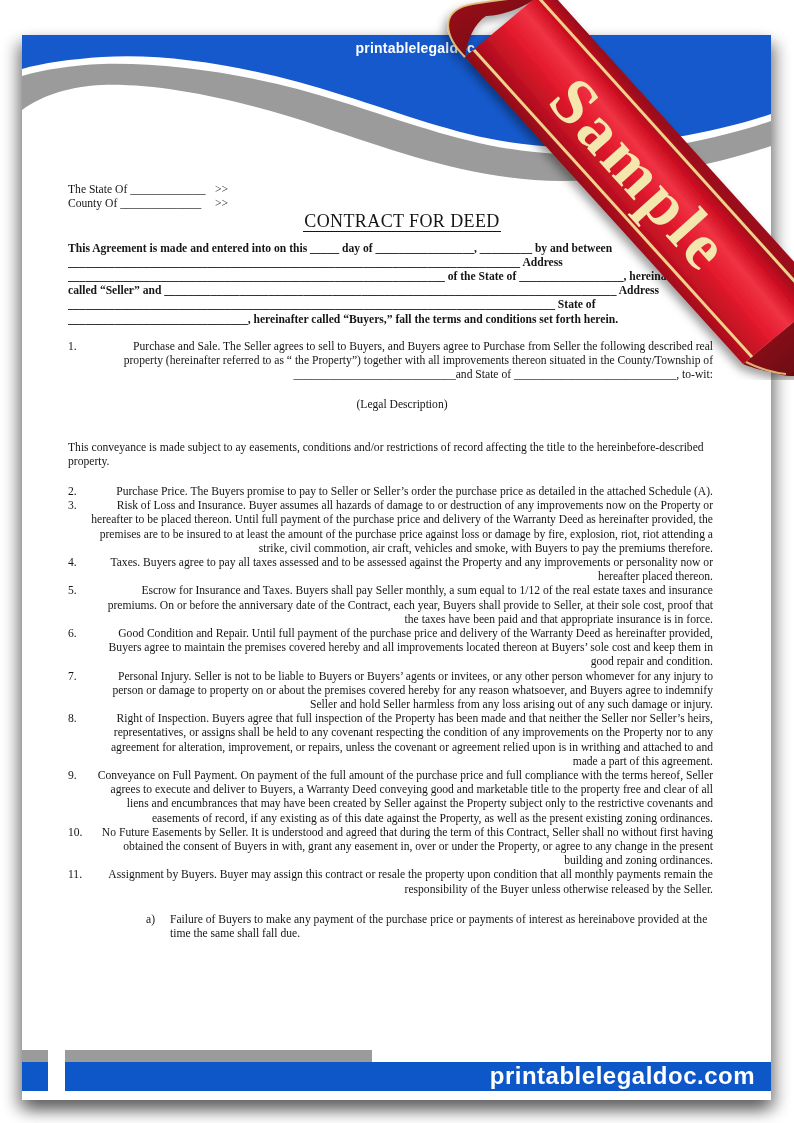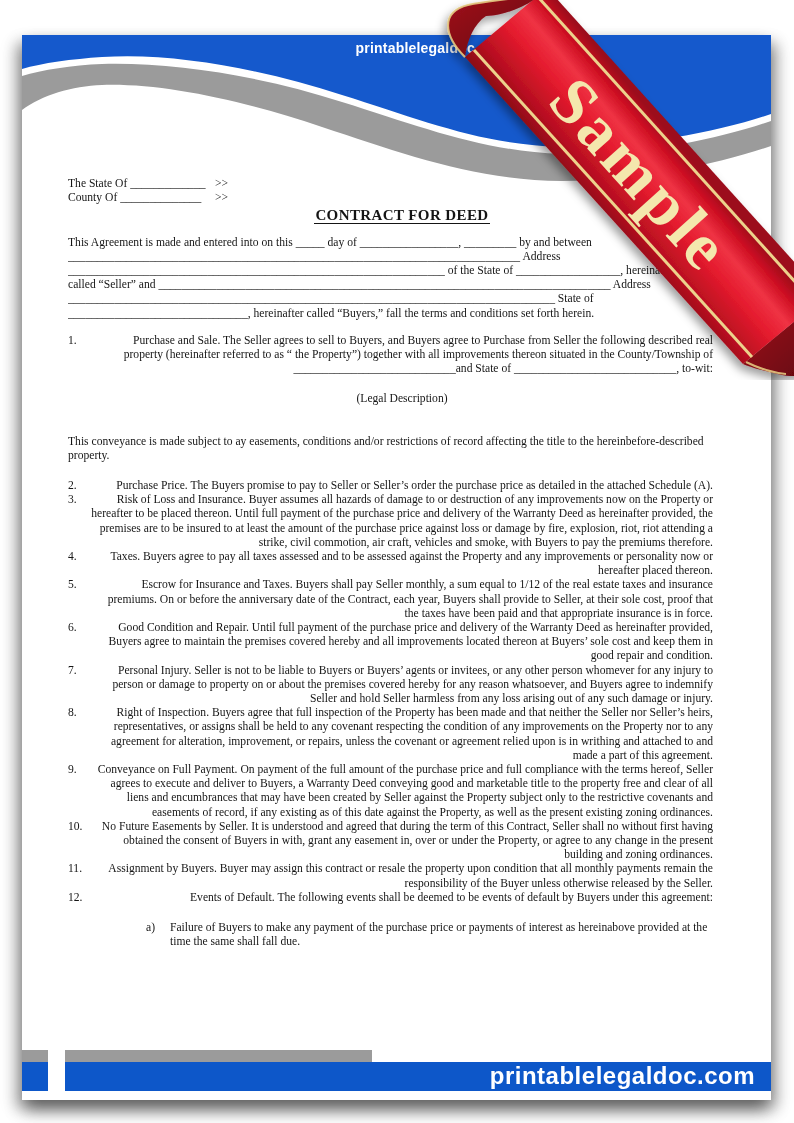--- a/index.html
+++ b/index.html
@@ -21,7 +21,7 @@
   }
   
   .content{
-    position:absolute;left:46px;top:142px;width:668px;
+    position:absolute;left:46px;top:148px;width:668px;
     font:11.6px/14.2px "Liberation Serif",serif;color:#151515;
   }
   .jur{position:relative;height:14.2px;white-space:nowrap;}

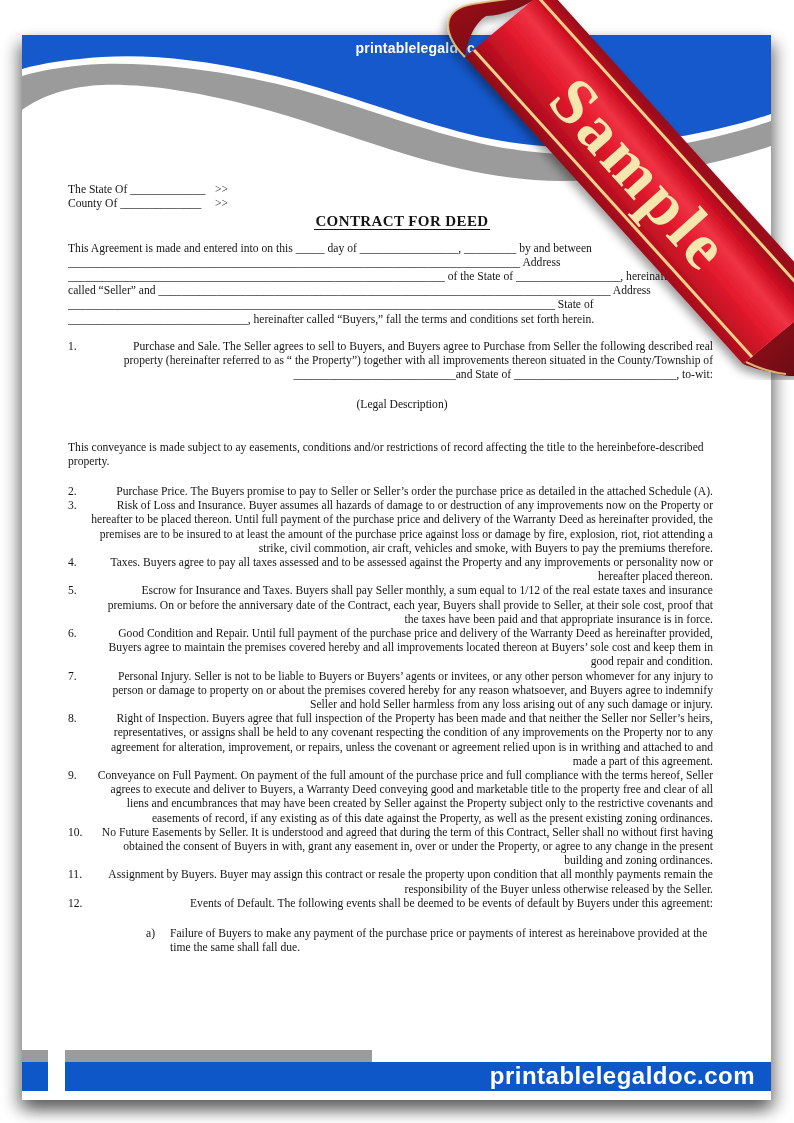--- a/index.html
+++ b/index.html
@@ -26,7 +26,7 @@
   }
   .jur{position:relative;height:14.2px;white-space:nowrap;}
   .jur .marks{position:absolute;left:147px;top:0;}
-  .title{margin-top:3px;text-align:center;font-weight:bold;font-size:15px;letter-spacing:.4px;}
+  .title{margin-top:3px;text-align:center;font-weight:normal;font-size:18px;letter-spacing:.4px;}
   .title span{border-bottom:1.5px solid #151515;padding:0 1px;}
   .intro{margin-top:13px;}
   .intro div{height:14.2px;white-space:nowrap;overflow:hidden;}

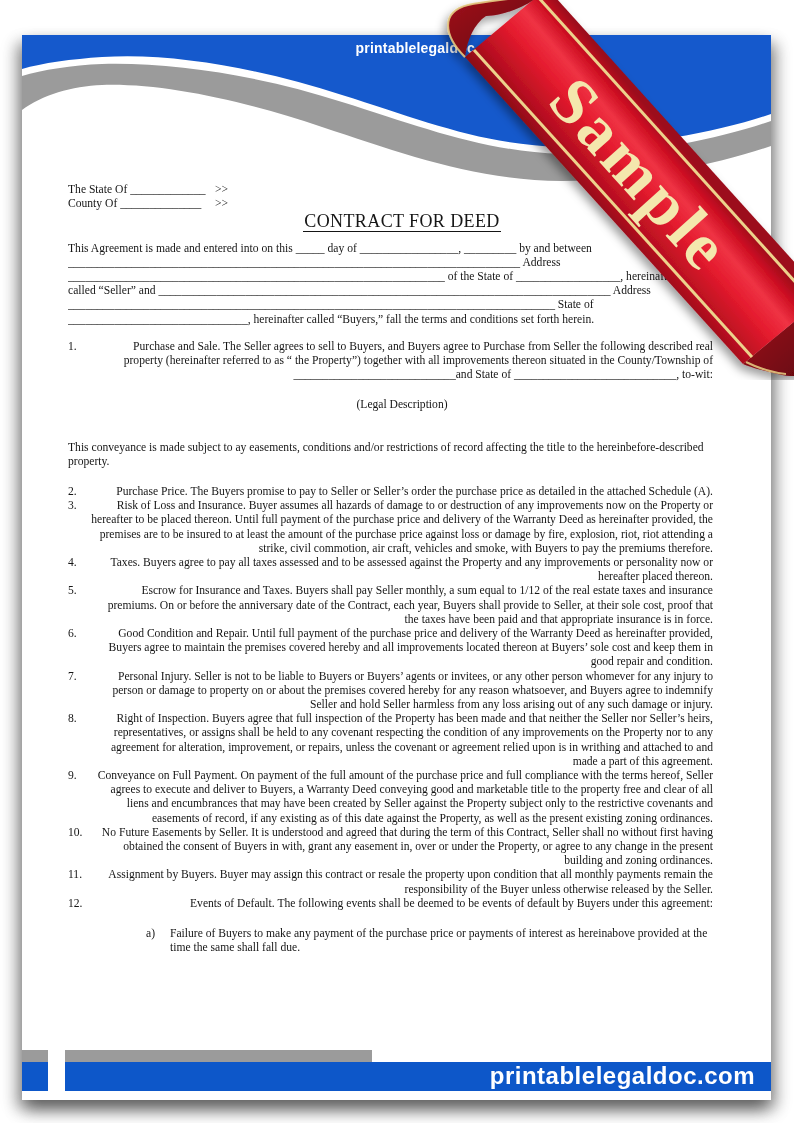--- a/index.html
+++ b/index.html
@@ -29,7 +29,7 @@
   .title{margin-top:3px;text-align:center;font-weight:normal;font-size:18px;letter-spacing:.4px;}
   .title span{border-bottom:1.5px solid #151515;padding:0 1px;}
   .intro{margin-top:13px;}
-  .intro div{height:14.2px;white-space:nowrap;overflow:hidden;}
+  .intro div{height:14.2px;white-space:nowrap;overflow:hidden;font-weight:bold;}
   .nlist{width:645px;}
   .mt13{margin-top:13px;}
   .mt16{margin-top:16px;}

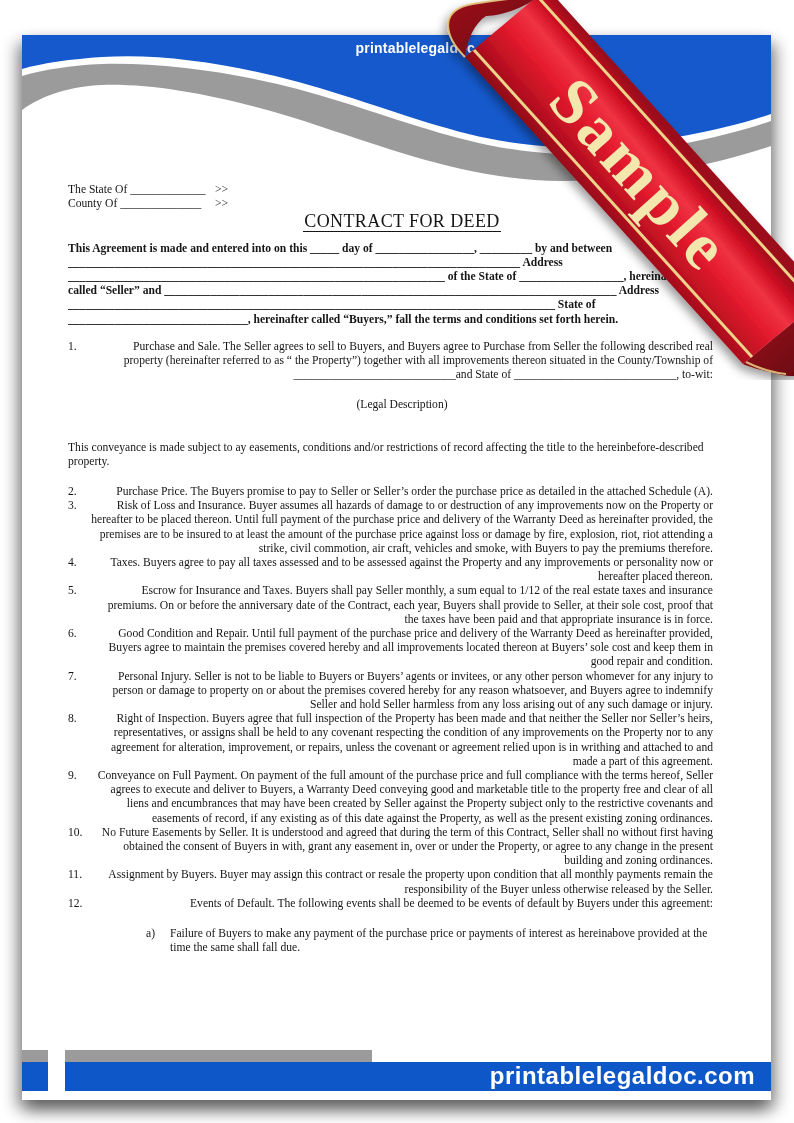--- a/index.html
+++ b/index.html
@@ -136,10 +136,6 @@
         <span class="n">11.</span>
         <span class="t">Assignment by Buyers. Buyer may assign this contract or resale the property upon condition that all monthly payments remain the responsibility of the Buyer unless otherwise released by the Seller.</span>
       </div>
-      <div class="item">
-        <span class="n">12.</span>
-        <span class="t">Events of Default. The following events shall be deemed to be events of default by Buyers under this agreement:</span>
-      </div>
 
       <div class="sub">
         <span class="n">a)</span>

